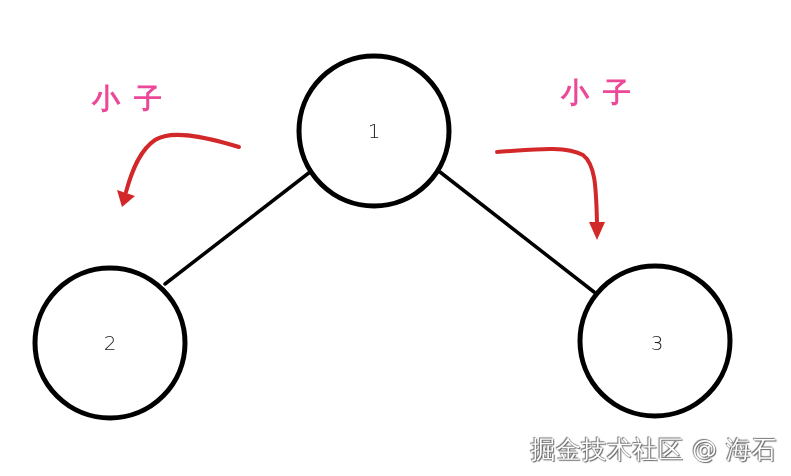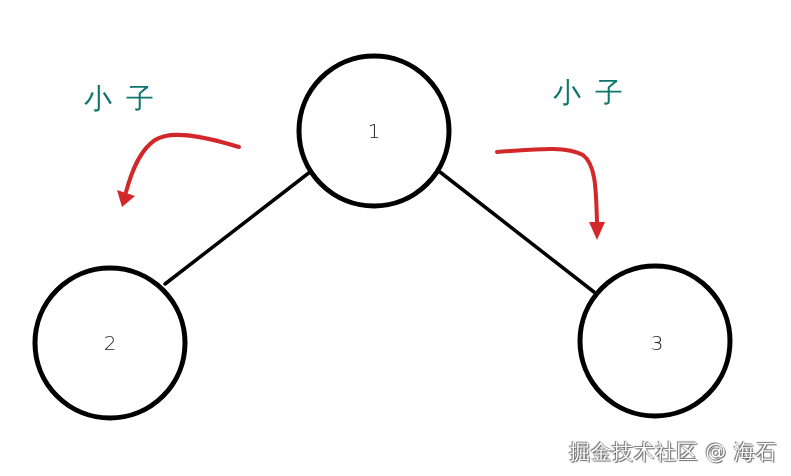--- a/index.html
+++ b/index.html
@@ -6,7 +6,7 @@
   body { width:791px; height:476px; position:relative; overflow:hidden; font-family:"DejaVu Sans", sans-serif; }
   svg.canvas { position:absolute; left:0; top:0; }
   .node-label { position:absolute; font-family:"DejaVu Sans", sans-serif; font-size:20px; color:#222; transform:translate(-50%,-50%); font-weight:300; }
-  .anno { position:absolute; font-family:"DejaVu Sans", sans-serif; font-size:28px; color:#0f766e; letter-spacing:14px; font-weight:400; }
+  .anno { position:absolute; font-family:"DejaVu Sans", sans-serif; font-size:28px; color:#ec4899; letter-spacing:14px; font-weight:700;margin-left:8px; }
   .watermark { position:absolute; right:14px; bottom:10px; font-family:"DejaVu Sans", sans-serif; font-size:21px; color:#ffffff; text-shadow: 0 0 1px #555, 1px 1px 1px #666, -1px -1px 1px #777; letter-spacing:0.5px; }
 </style>
 </head>

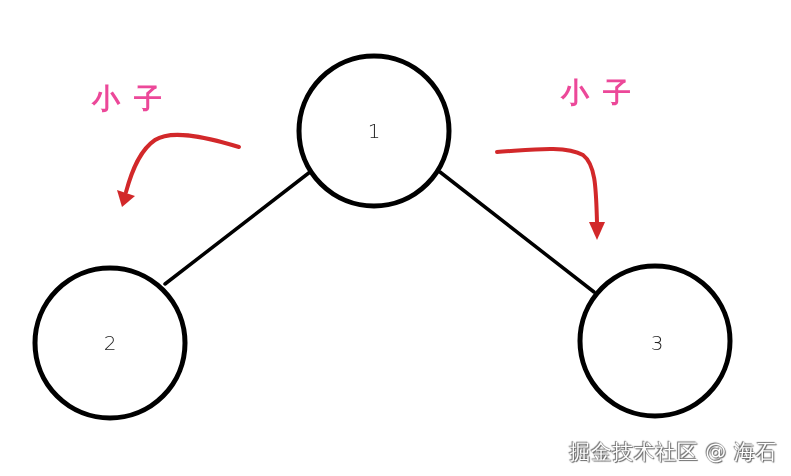--- a/index.html
+++ b/index.html
@@ -7,7 +7,7 @@
   svg.canvas { position:absolute; left:0; top:0; }
   .node-label { position:absolute; font-family:"DejaVu Sans", sans-serif; font-size:20px; color:#222; transform:translate(-50%,-50%); font-weight:300; }
   .anno { position:absolute; font-family:"DejaVu Sans", sans-serif; font-size:28px; color:#ec4899; letter-spacing:14px; font-weight:700;margin-left:8px; }
-  .watermark { position:absolute; right:14px; bottom:10px; font-family:"DejaVu Sans", sans-serif; font-size:21px; color:#ffffff; text-shadow: 0 0 1px #555, 1px 1px 1px #666, -1px -1px 1px #777; letter-spacing:0.5px; }
+  .watermark { position:absolute; right:14px; bottom:10px; font-family:"DejaVu Sans", sans-serif; font-size:25px; color:#ffffff; text-shadow: 0 0 1px #555, 1px 1px 1px #666, -1px -1px 1px #777; letter-spacing:0.5px; }
 </style>
 </head>
 <body>

